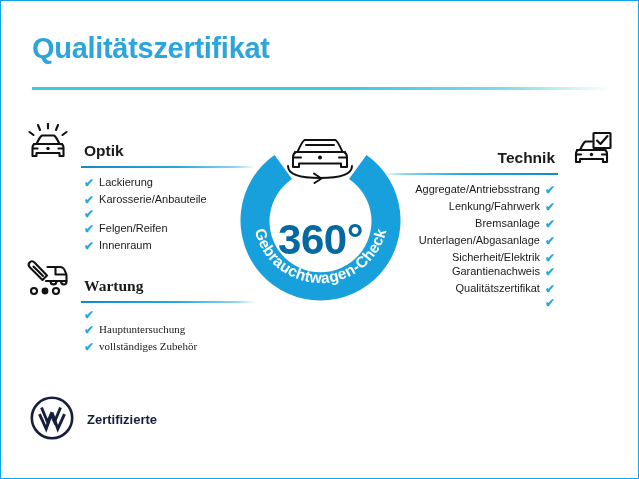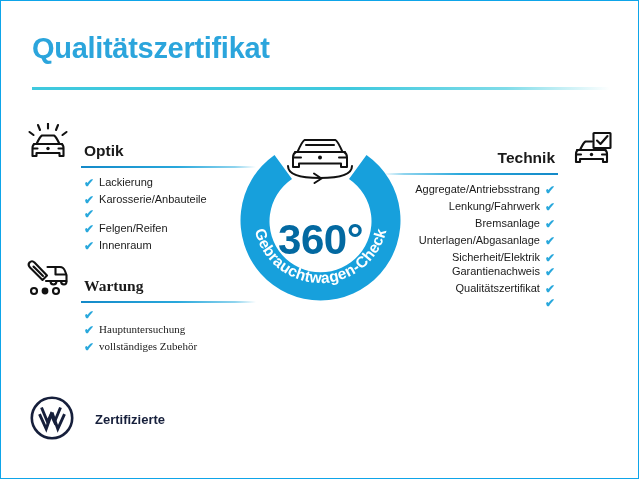--- a/index.html
+++ b/index.html
@@ -154,7 +154,7 @@
   }
   .vw-logo { flex: 0 0 auto; }
   .vw-text {
-    margin-left: 21px;
+    margin-left: 13px;
     font-size: 13px;
     font-weight: bold;
     color: #161F3B;

